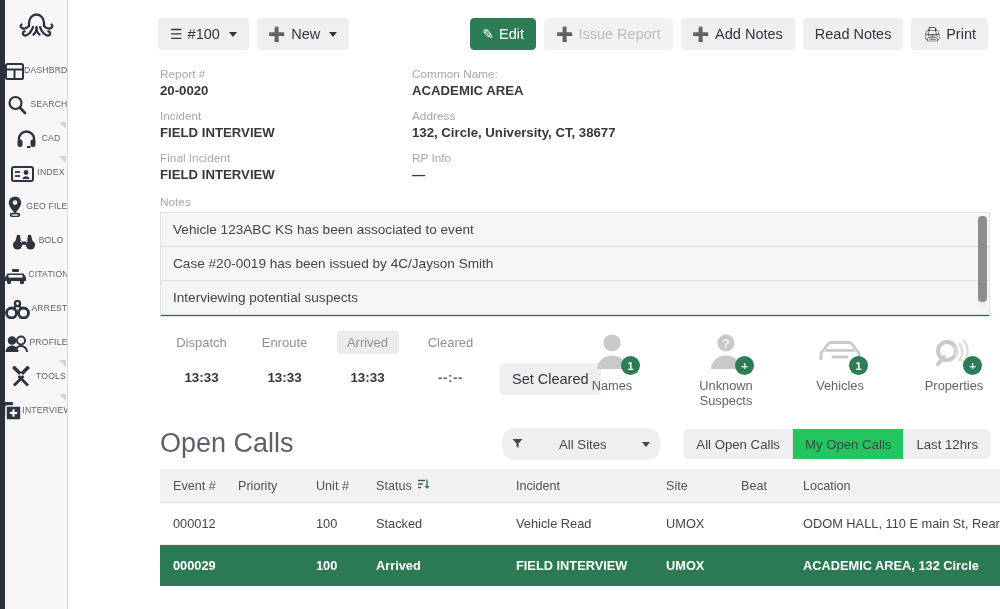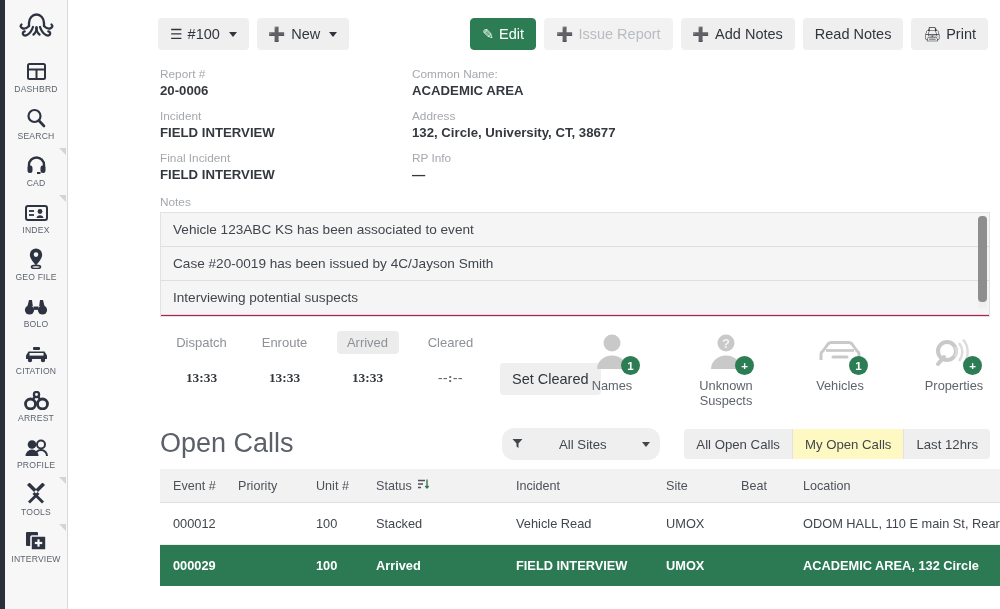--- a/index.html
+++ b/index.html
@@ -37,7 +37,7 @@
   .nav-item {
     width: 63px;
     padding: 5px 0 3px 0;
-    display: flex; flex-direction: column;
+    display: flex; flex-direction: row;
     align-items: center; justify-content: center;
     position: relative;
     cursor: pointer;

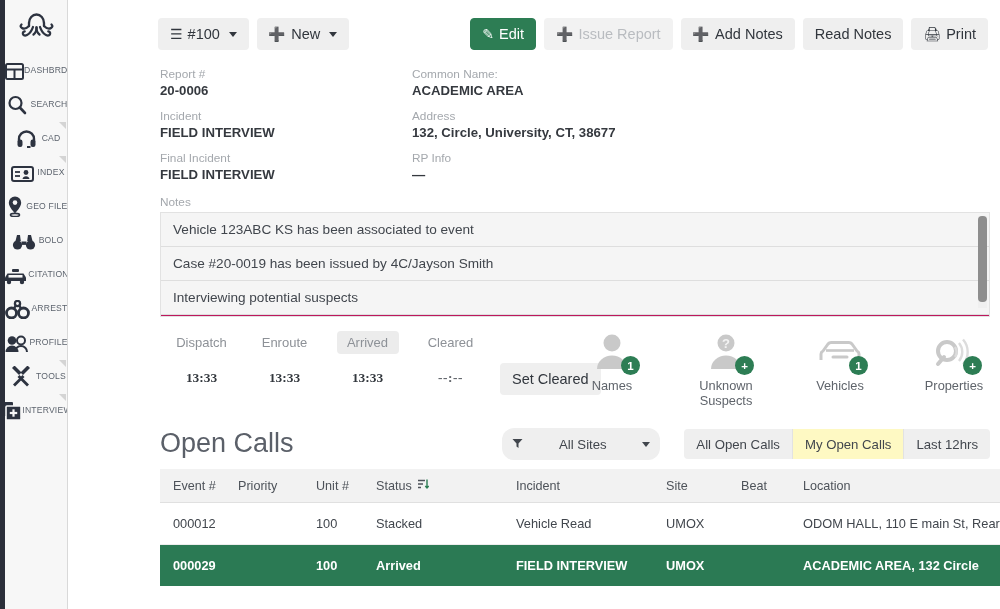--- a/index.html
+++ b/index.html
@@ -535,7 +535,7 @@
       <div class="detail-col">
         <div class="field">
           <div class="field-label">Report #</div>
-          <div class="field-value">20-0006</div>
+          <div class="field-value">20-0020</div>
         </div>
         <div class="field">
           <div class="field-label">Incident</div>

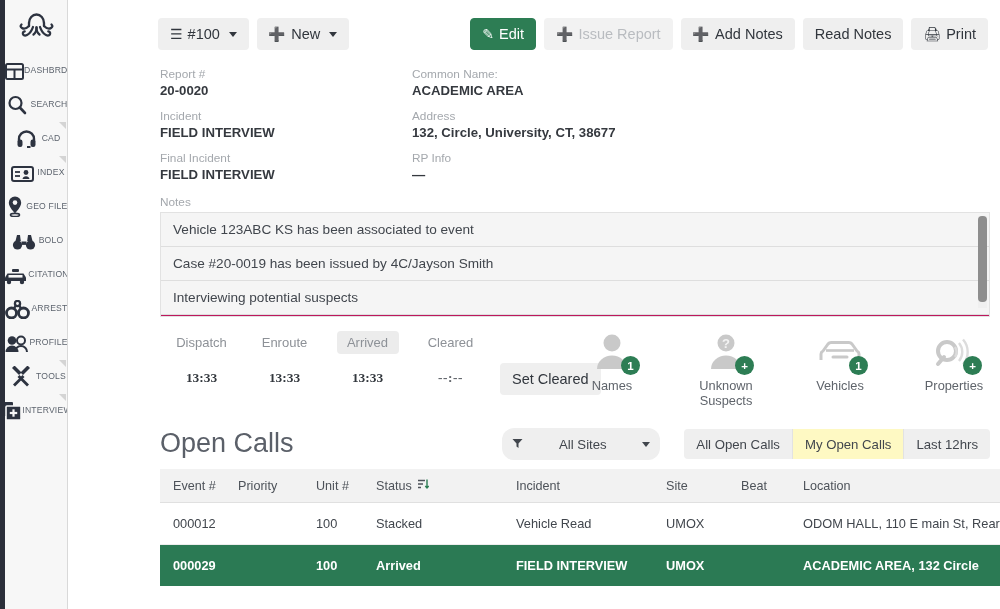--- a/index.html
+++ b/index.html
@@ -201,7 +201,7 @@
     font-weight: bold;
     color: #33383e;
     margin-top: 16px;
-    font-family: Liberation Serif, serif;
+    font-family: Liberation Sans, sans-serif;
   }
   .status-time.muted { color: #5f6369; font-weight: bold; letter-spacing: 0.5px; }
   #set-cleared-wrap { padding-top: 32px; padding-left: 8px; }

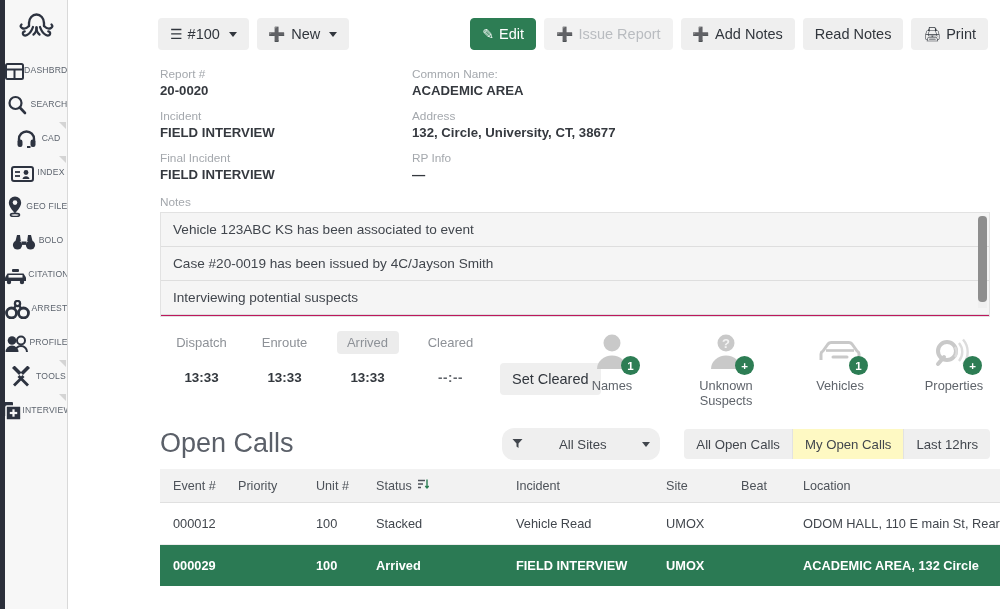--- a/index.html
+++ b/index.html
@@ -294,7 +294,7 @@
   }
   .seg:first-child { border-radius: 4px 0 0 4px; }
   .seg:last-child { border-radius: 0 4px 4px 0; border-right: none; }
-  .seg.active { background: #fef9c3; text-align: center; }
+  .seg.active { background: #22c55e; text-align: center; }
 
   
   #calls-table {

